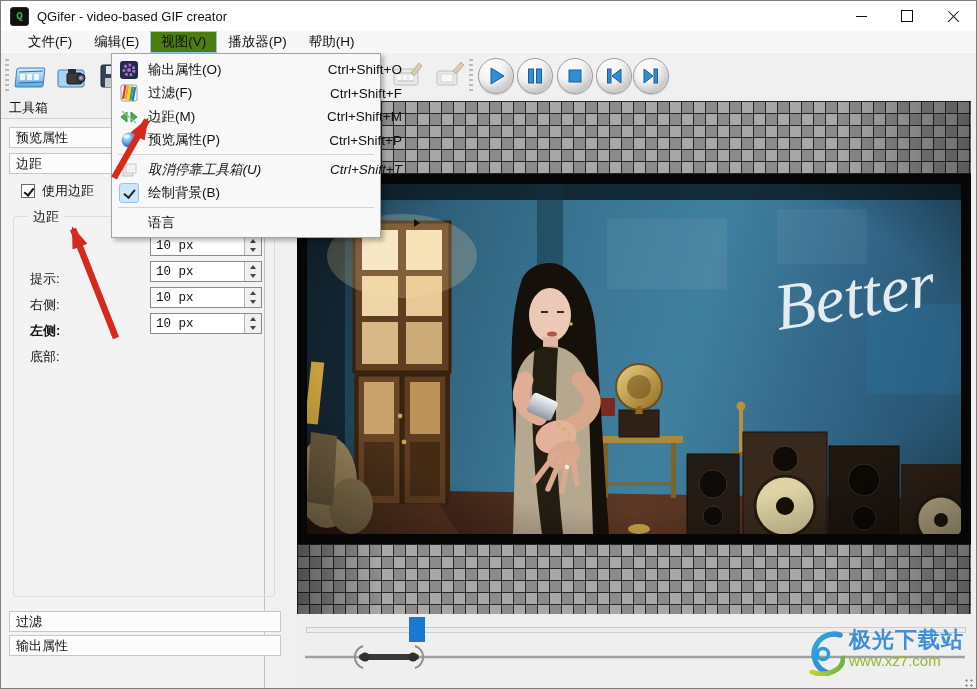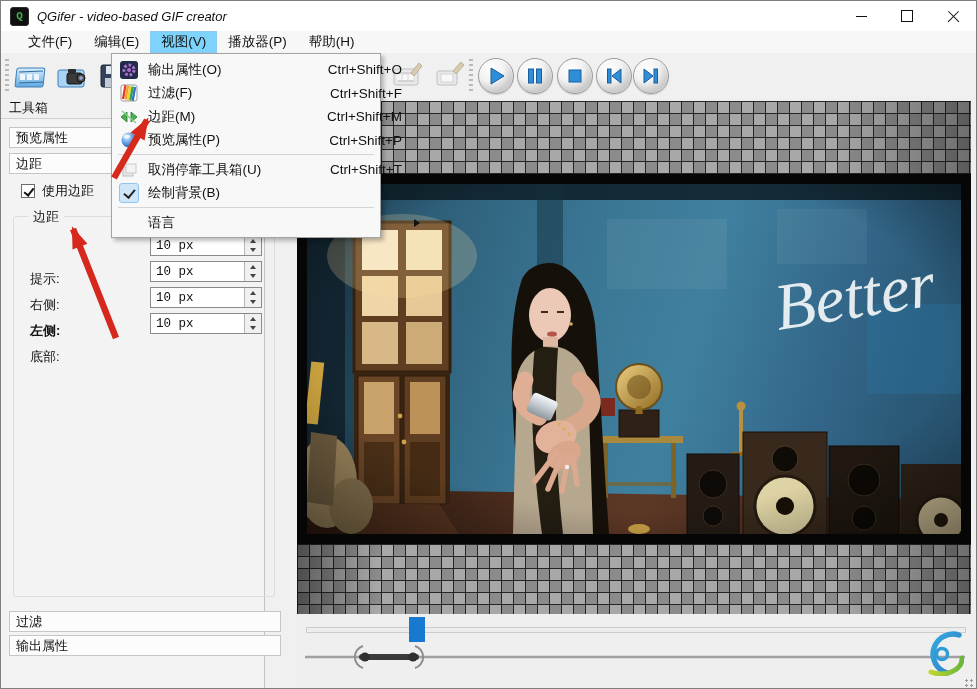--- a/index.html
+++ b/index.html
@@ -10,7 +10,7 @@
   .titlebar{position:absolute;left:0;top:0;width:100%;height:30px;background:#ffffff;display:flex;align-items:center;}
   .appicon{width:17px;height:17px;margin:0 8px 0 9px;background:#101010;border:1px solid #2c2c2c;border-radius:3px;
            color:#43b14b;font:bold 11px "Liberation Mono",monospace;display:flex;align-items:center;justify-content:center;}
-  .apptitle{font-size:13px;color:#111;font-style:italic;}
+  .apptitle{font-size:13px;color:#111;}
   .wincontrols{position:absolute;right:0;top:0;height:30px;display:flex;}
   .winbtn{width:46px;height:30px;display:flex;align-items:center;justify-content:center;}
   .glyph-min{width:11px;height:1px;background:#111;}

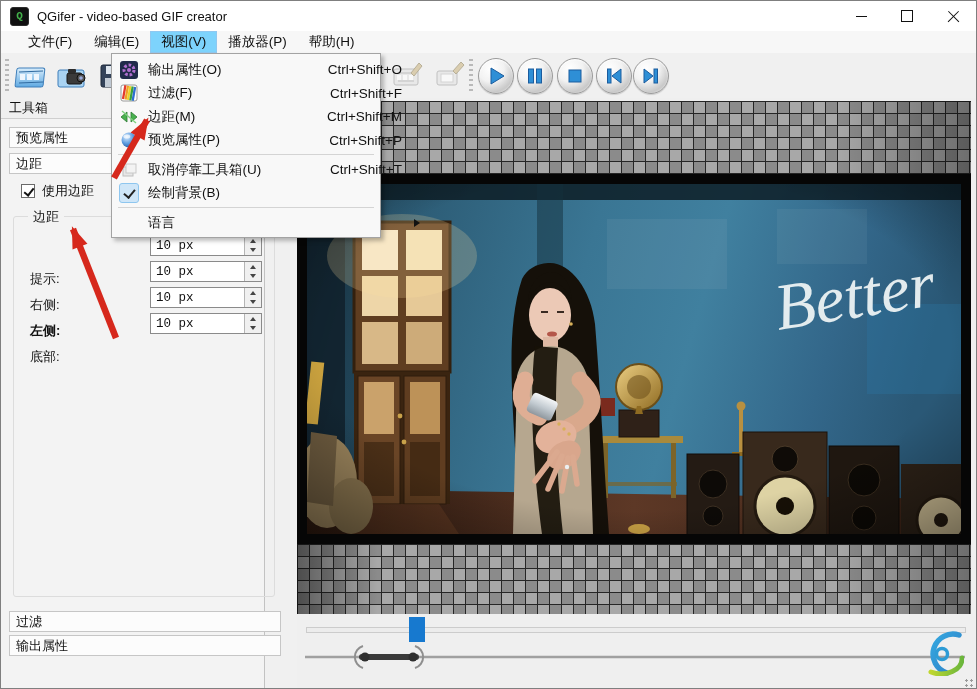--- a/index.html
+++ b/index.html
@@ -21,7 +21,7 @@
   
   .menubar{position:absolute;left:0;top:30px;width:100%;height:22px;background:#f7f7f7;display:flex;align-items:stretch;padding-left:16px;font-size:13.5px;color:#111;}
   .menubar .mitem{display:flex;align-items:center;padding:0 11px;}
-  .menubar .mitem.active{background:#7dd3fc;outline:1px solid #90c8f0;outline-offset:-1px;}
+  .menubar .mitem.active{background:#4d7c0f;outline:1px solid #90c8f0;outline-offset:-1px;}
   
   .toolbar{position:absolute;left:0;top:52px;width:100%;height:45px;background:#f0f0f0;border-bottom:1px solid #d9d9d9;}
   .tb-handle{position:absolute;top:6px;width:4px;height:33px;background:repeating-linear-gradient(180deg,#b9b9b9 0 2px,transparent 2px 5px);}

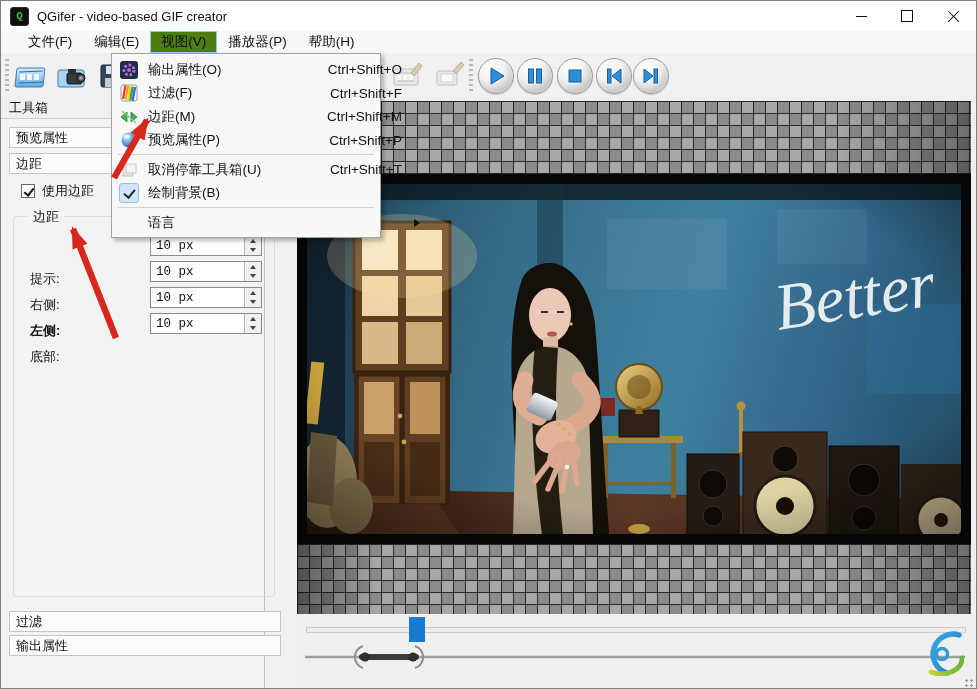--- a/index.html
+++ b/index.html
@@ -502,7 +502,7 @@
       <span class="mi-short">Ctrl+Shift+P</span>
     </div>
     <div class="menu-sep" style="top:100px;"></div>
-    <div class="menu-item" style="top:104px;">
+    <div class="menu-item" style="top:104px;font-style:italic;">
       <span class="mi-icon">
         <svg width="18" height="18" viewBox="0 0 18 18" opacity="0.6">
         <rect x="3" y="6" width="10" height="9" fill="#dcdcdc" stroke="#9a9a9a"></rect>

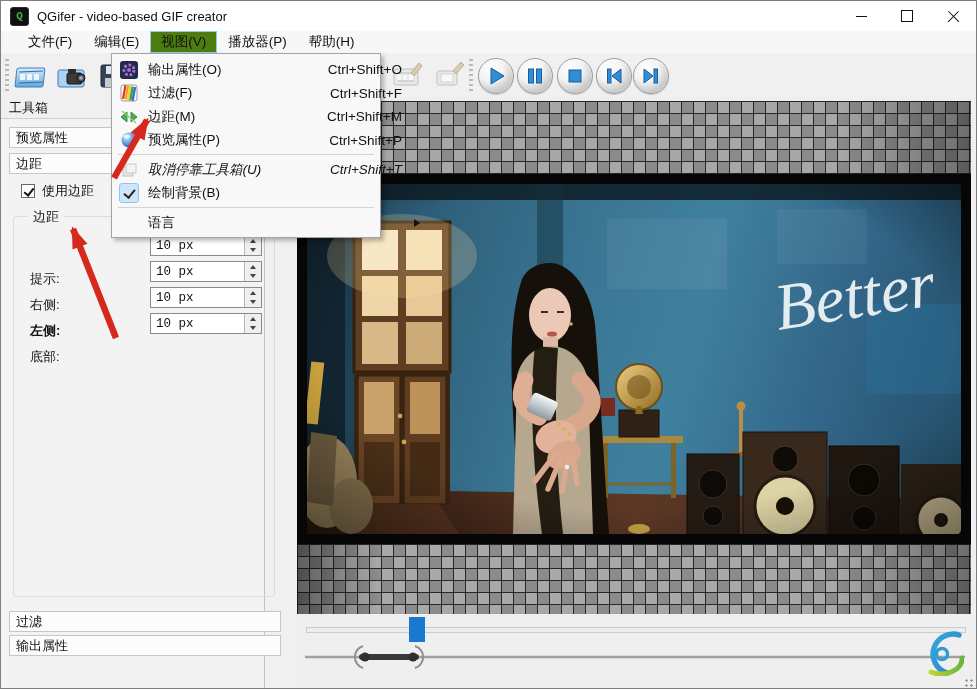--- a/index.html
+++ b/index.html
@@ -441,6 +441,10 @@
         <path d="M44,30 A21,15 0 0 1 13,44" fill="none" stroke="url(#wmG)" stroke-width="5" stroke-linecap="round"></path>
         <circle cx="24" cy="26" r="5.5" fill="none" stroke="#2e9cd6" stroke-width="3.5"></circle>
       </svg>
+      <div class="wm-texts">
+        <div class="wm-site">极光下载站</div>
+        <div class="wm-url">www.xz7.com</div>
+      </div>
     </div>
     <div class="grip"></div>
   </div>

